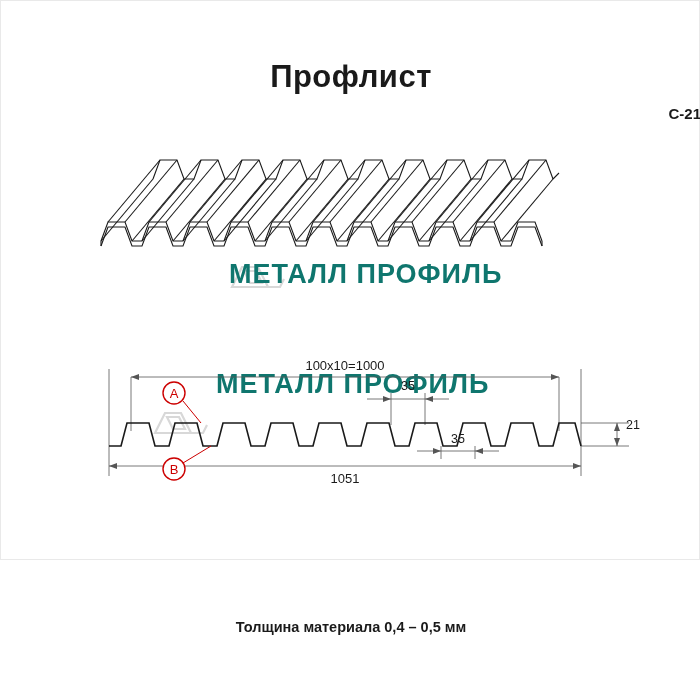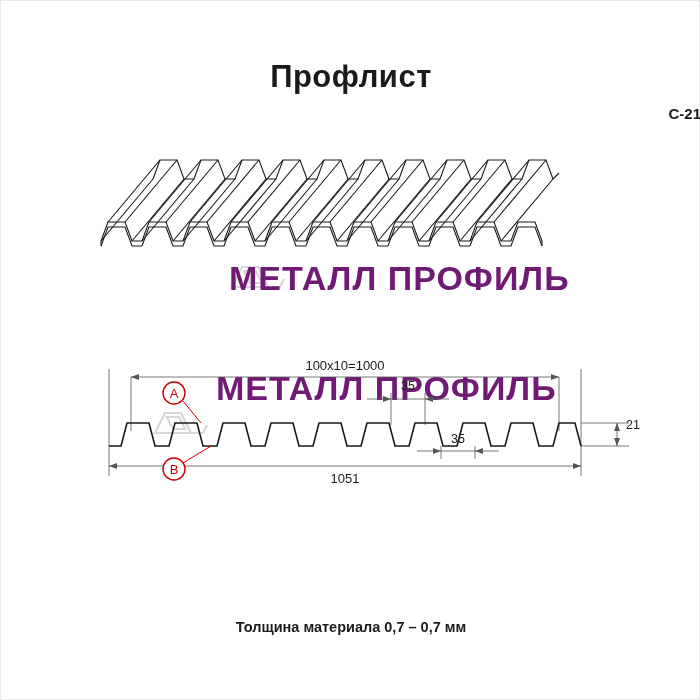--- a/index.html
+++ b/index.html
@@ -18,7 +18,7 @@
   .page {
     position: relative;
     width: 700px;
-    height: 700px;
+    height: 560px;
     border: 1px solid #e9e9e9;
     box-sizing: border-box;
   }

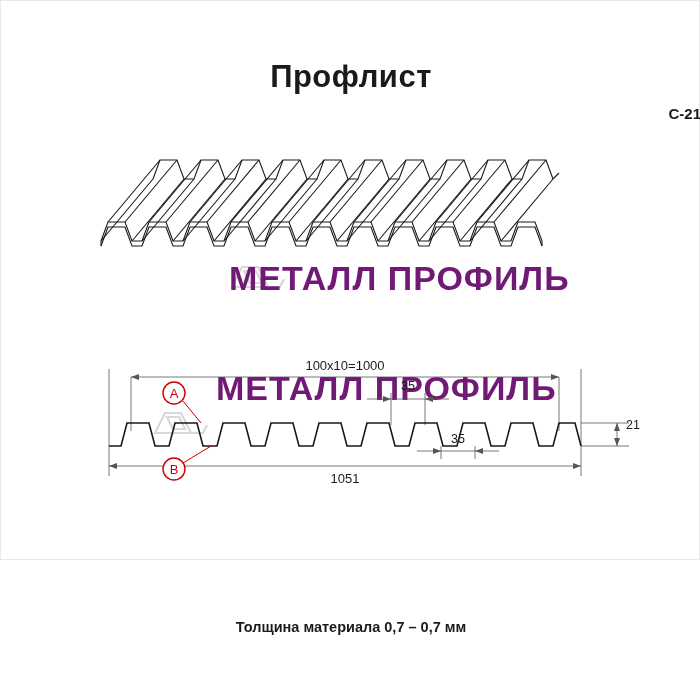--- a/index.html
+++ b/index.html
@@ -70,8 +70,8 @@
   .wm {
     position: absolute;
     pointer-events: none;
-    color: #701a75;
-    font-size: 34px;
+    color: #0f766e;
+    font-size: 27px;
     font-weight: bold;
     letter-spacing: 1px;
     white-space: nowrap;

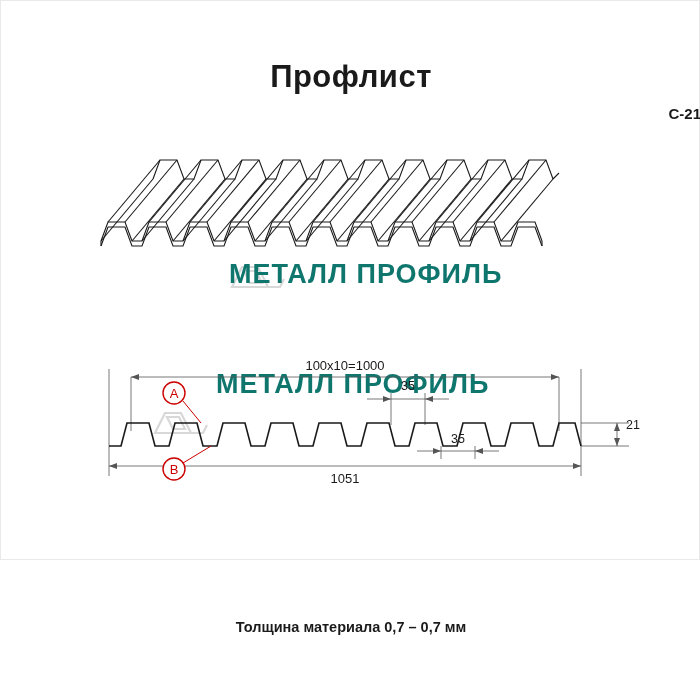--- a/index.html
+++ b/index.html
@@ -255,7 +255,7 @@
     </svg>
   </div>
 
-  <div class="footer-note">Толщина материала 0,7 – 0,7 мм</div>
+  <div class="footer-note">Толщина материала 0,4 – 0,5 мм</div>
 
 </div>
 

